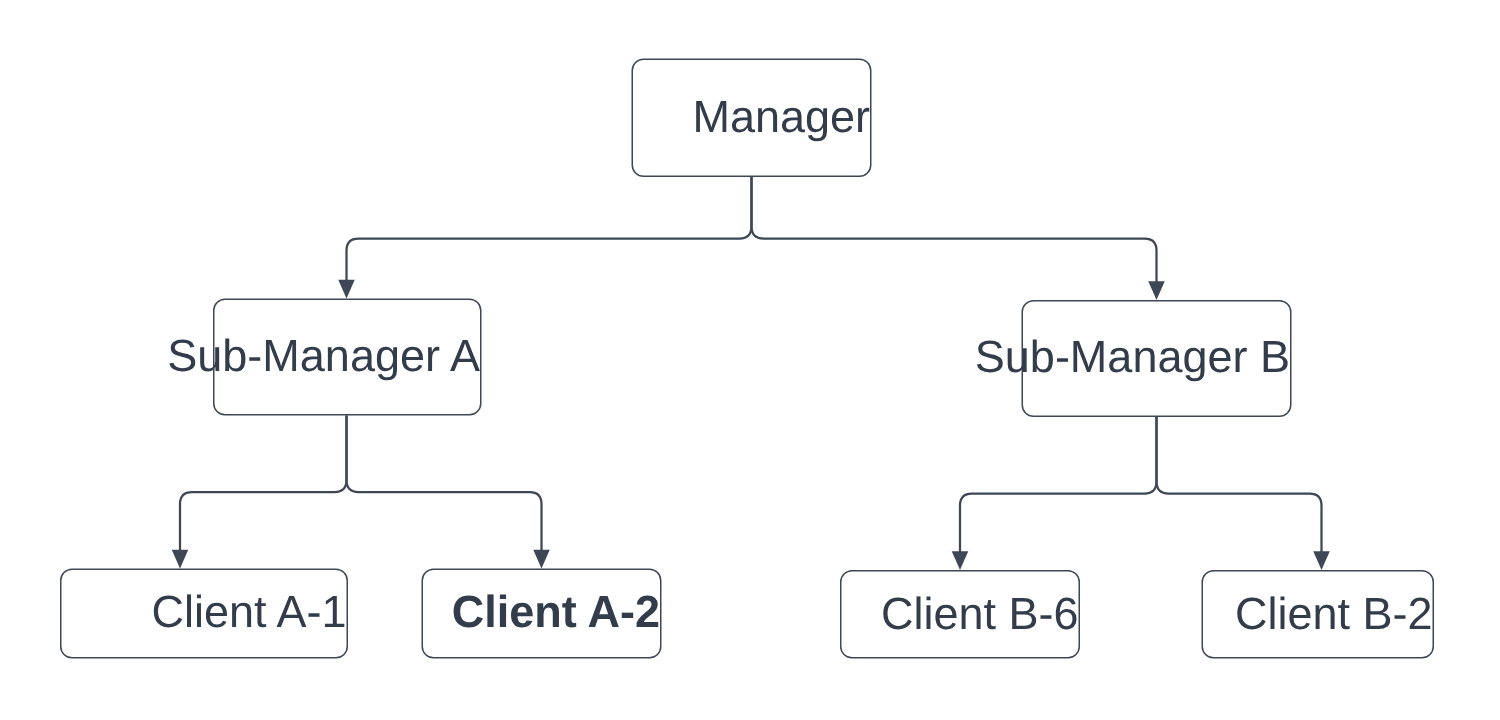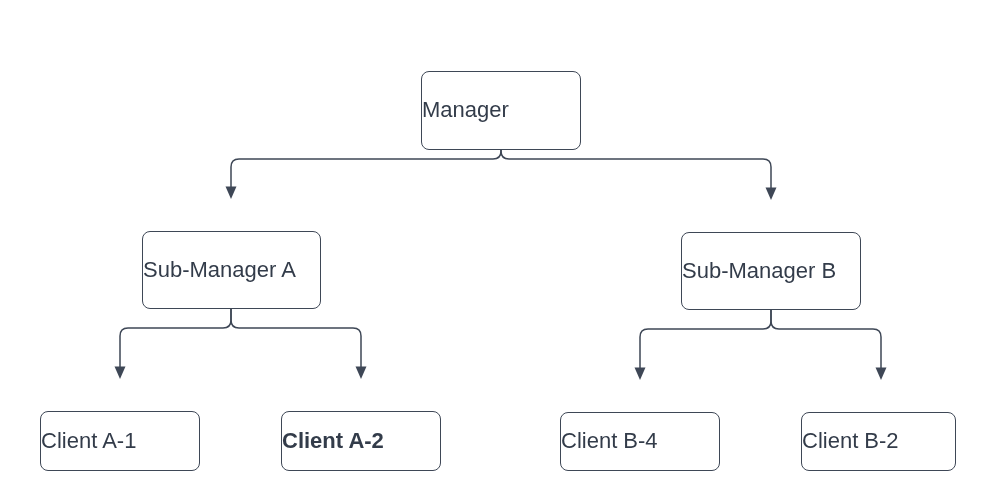--- a/index.html
+++ b/index.html
@@ -40,12 +40,11 @@
     border-radius:8px;
     display:flex;
     align-items:center;
-    justify-content:flex-start;
+    justify-content:flex-end;
     color:var(--text);
-    font-size:22px;
+    font-size:30px;
     line-height:1.2;
     white-space:nowrap;
-    margin-top:32px;
   }
   .node-manager   {left:421px; top:39px;  width:160px; height:79px;}
   .node-sub-a     {left:142px; top:199px; width:179px; height:78px;}

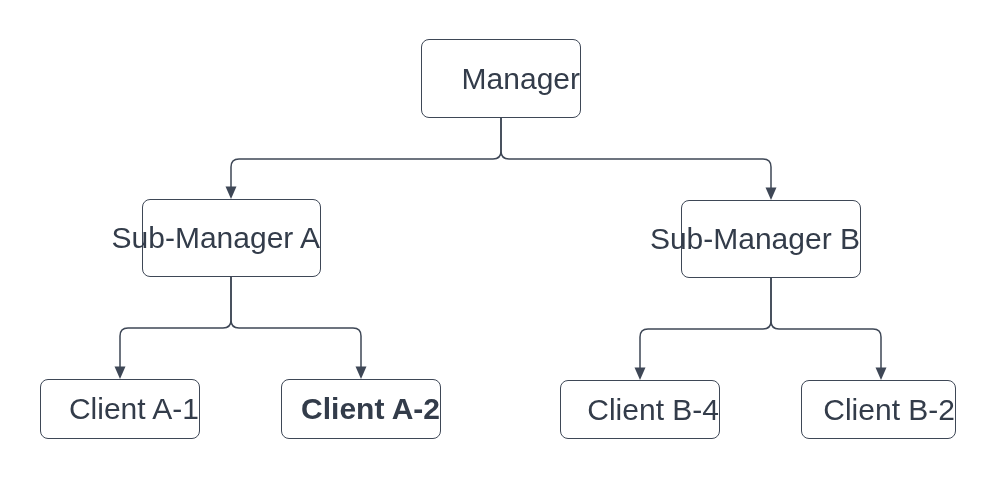--- a/index.html
+++ b/index.html
@@ -49,7 +49,7 @@
   .node-manager   {left:421px; top:39px;  width:160px; height:79px;}
   .node-sub-a     {left:142px; top:199px; width:179px; height:78px;}
   .node-sub-b     {left:681px; top:200px; width:180px; height:78px;}
-  .node-client-a1 {left:40px;  top:379px; width:160px; height:60px;}
+  .node-client-a1 {left:40px;  top:379px; width:192px; height:60px;}
   .node-client-a2 {left:281px; top:379px; width:160px; height:60px;font-weight:bold;}
   .node-client-b1 {left:560px; top:380px; width:160px; height:59px;}
   .node-client-b2 {left:801px; top:380px; width:155px; height:59px;}

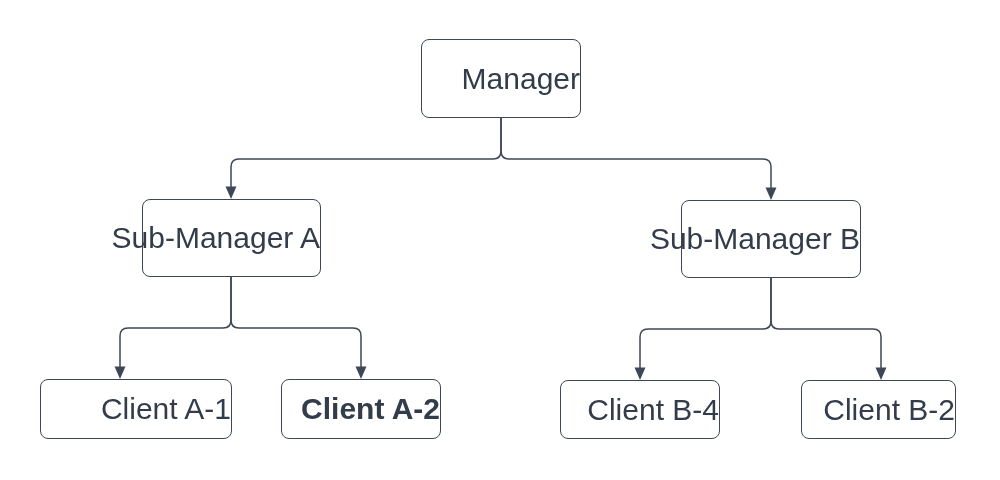--- a/index.html
+++ b/index.html
@@ -113,7 +113,7 @@
   </div>
 
   <div class="node node-client-b1">
-    <span>Client B-4</span>
+    <span>Client B-6</span>
   </div>
 
   <div class="node node-client-b2">

